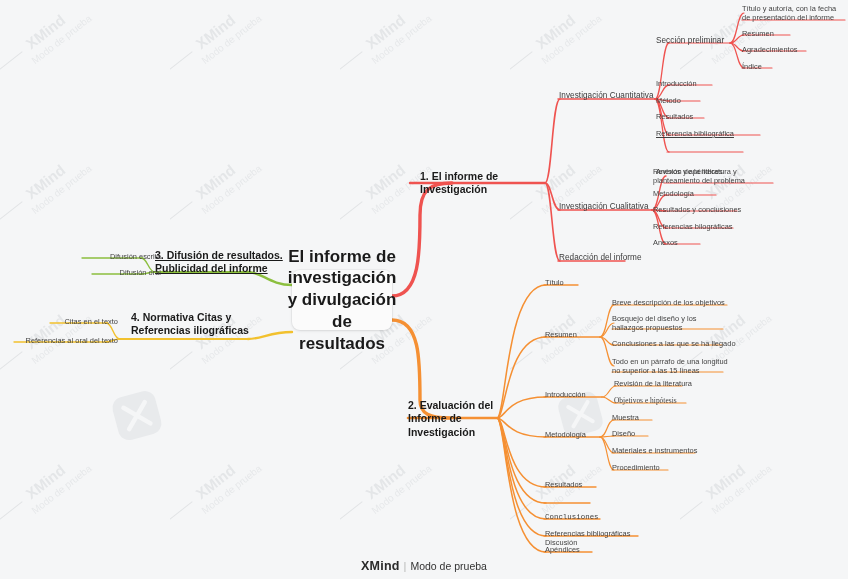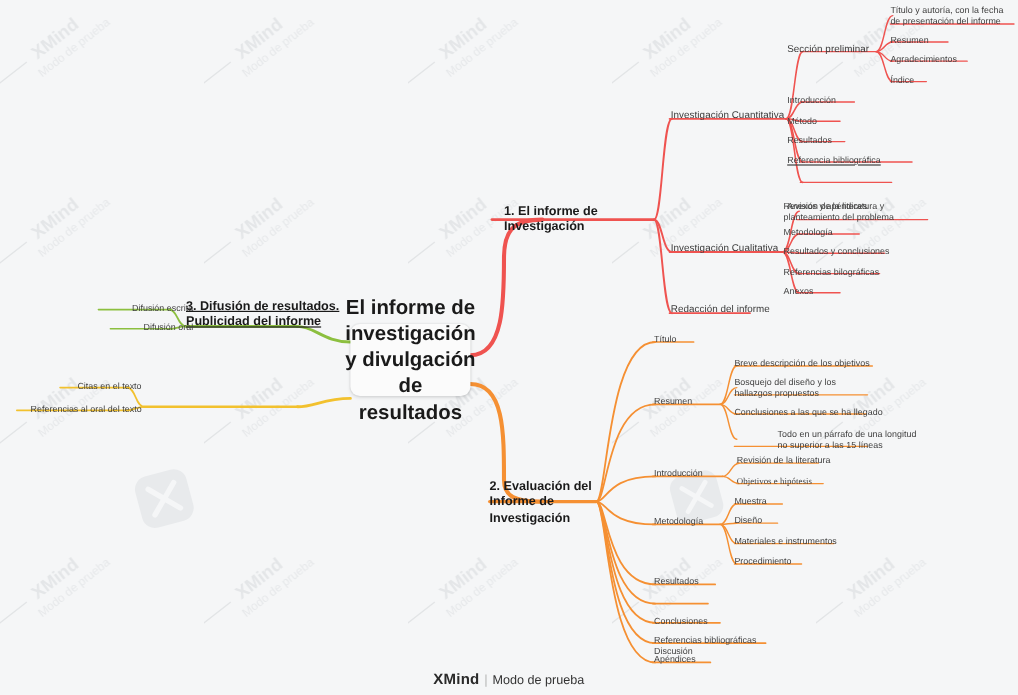--- a/index.html
+++ b/index.html
@@ -247,6 +247,7 @@
   <div class="node sub2" style="left:81px; top:252px; width:80px; text-align:right;">Difusión escrita</div>
   <div class="node sub2" style="left:81px; top:268px; width:80px; text-align:right;">Difusión oral</div>
 
+  <div class="node main-topic" style="left:131px; top:311px; width:140px;">4. Normativa Citas y Referencias iliográficas</div>
   <div class="node sub2" style="left:28px; top:317px; width:90px; text-align:right;">Citas en el texto</div>
   <div class="node sub2" style="left:8px; top:336px; width:110px; text-align:right;">Referencias al oral del texto</div>
 

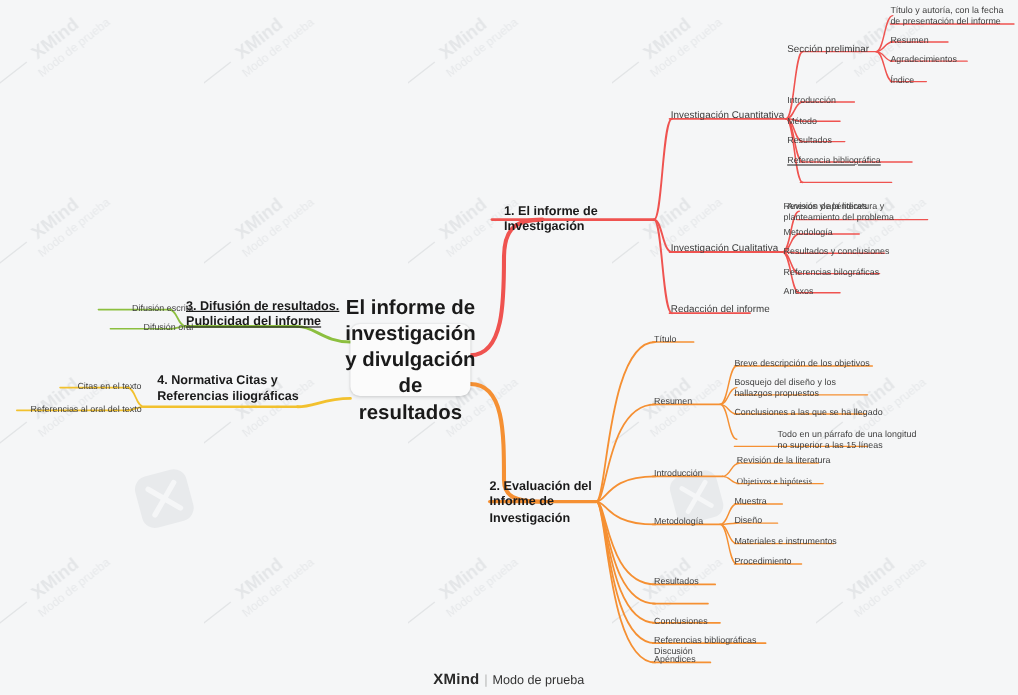--- a/index.html
+++ b/index.html
@@ -233,7 +233,7 @@
   <div class="node sub2" style="left:612px; top:298px; width:130px;">Breve descripción de los objetivos</div>
   <div class="node sub2" style="left:612px; top:314px; width:118px;">Bosquejo del diseño y los hallazgos propuestos</div>
   <div class="node sub2" style="left:612px; top:339px; width:130px;">Conclusiones a las que se ha llegado</div>
-  <div class="node sub2" style="left:648px; top:357px; width:120px;">Todo en un párrafo de una longitud no superior a las 15 líneas</div>
+  <div class="node sub2" style="left:612px; top:357px; width:120px;">Todo en un párrafo de una longitud no superior a las 15 líneas</div>
 
   <div class="node sub2" style="left:614px; top:379px; width:110px;">Revisión de la literatura</div>
   <div class="node sub2" style="left:614px; top:396px; width:110px;font-family:Liberation Serif, serif;">Objetivos e hipótesis</div>

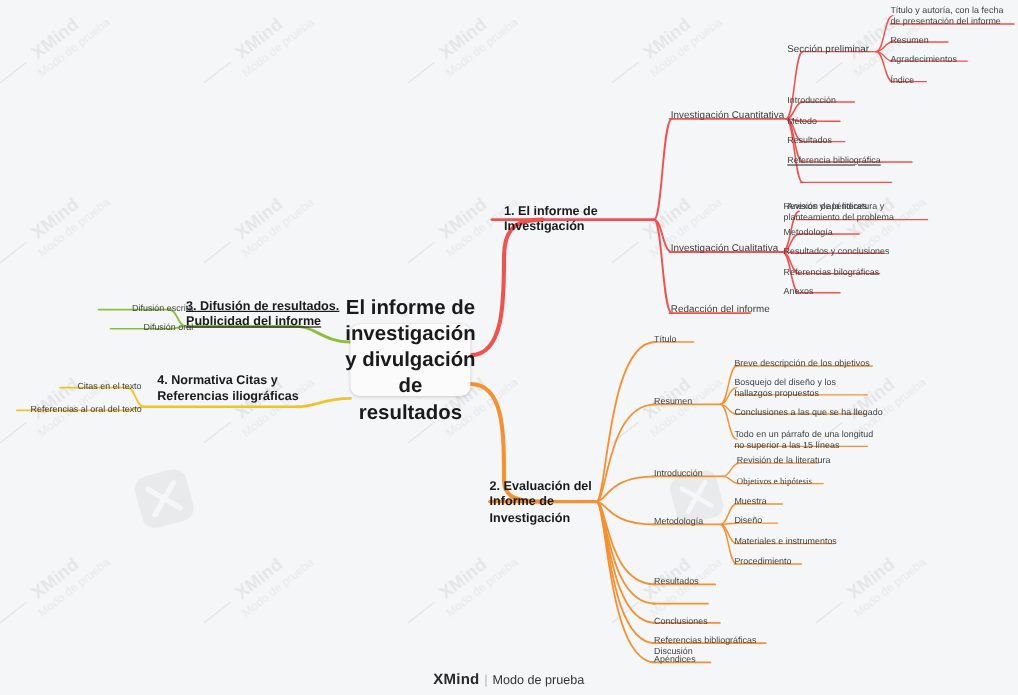--- a/index.html
+++ b/index.html
@@ -226,7 +226,7 @@
   <div class="node sub2" style="left:545px; top:430px; width:90px;">Metodología</div>
   <div class="node sub2" style="left:545px; top:480px; width:90px;">Resultados</div>
   <div class="node sub2" style="left:545px; top:496px; width:90px;margin-top:42px;">Discusión</div>
-  <div class="node sub2" style="left:545px; top:513px; width:90px;">Conclusiones</div>
+  <div class="node sub2" style="left:545px; top:513px; width:90px;font-family:Liberation Mono, monospace;">Conclusiones</div>
   <div class="node sub2" style="left:545px; top:529px; width:110px;">Referencias bibliográficas</div>
   <div class="node sub2" style="left:545px; top:545px; width:90px;">Apéndices</div>
 

